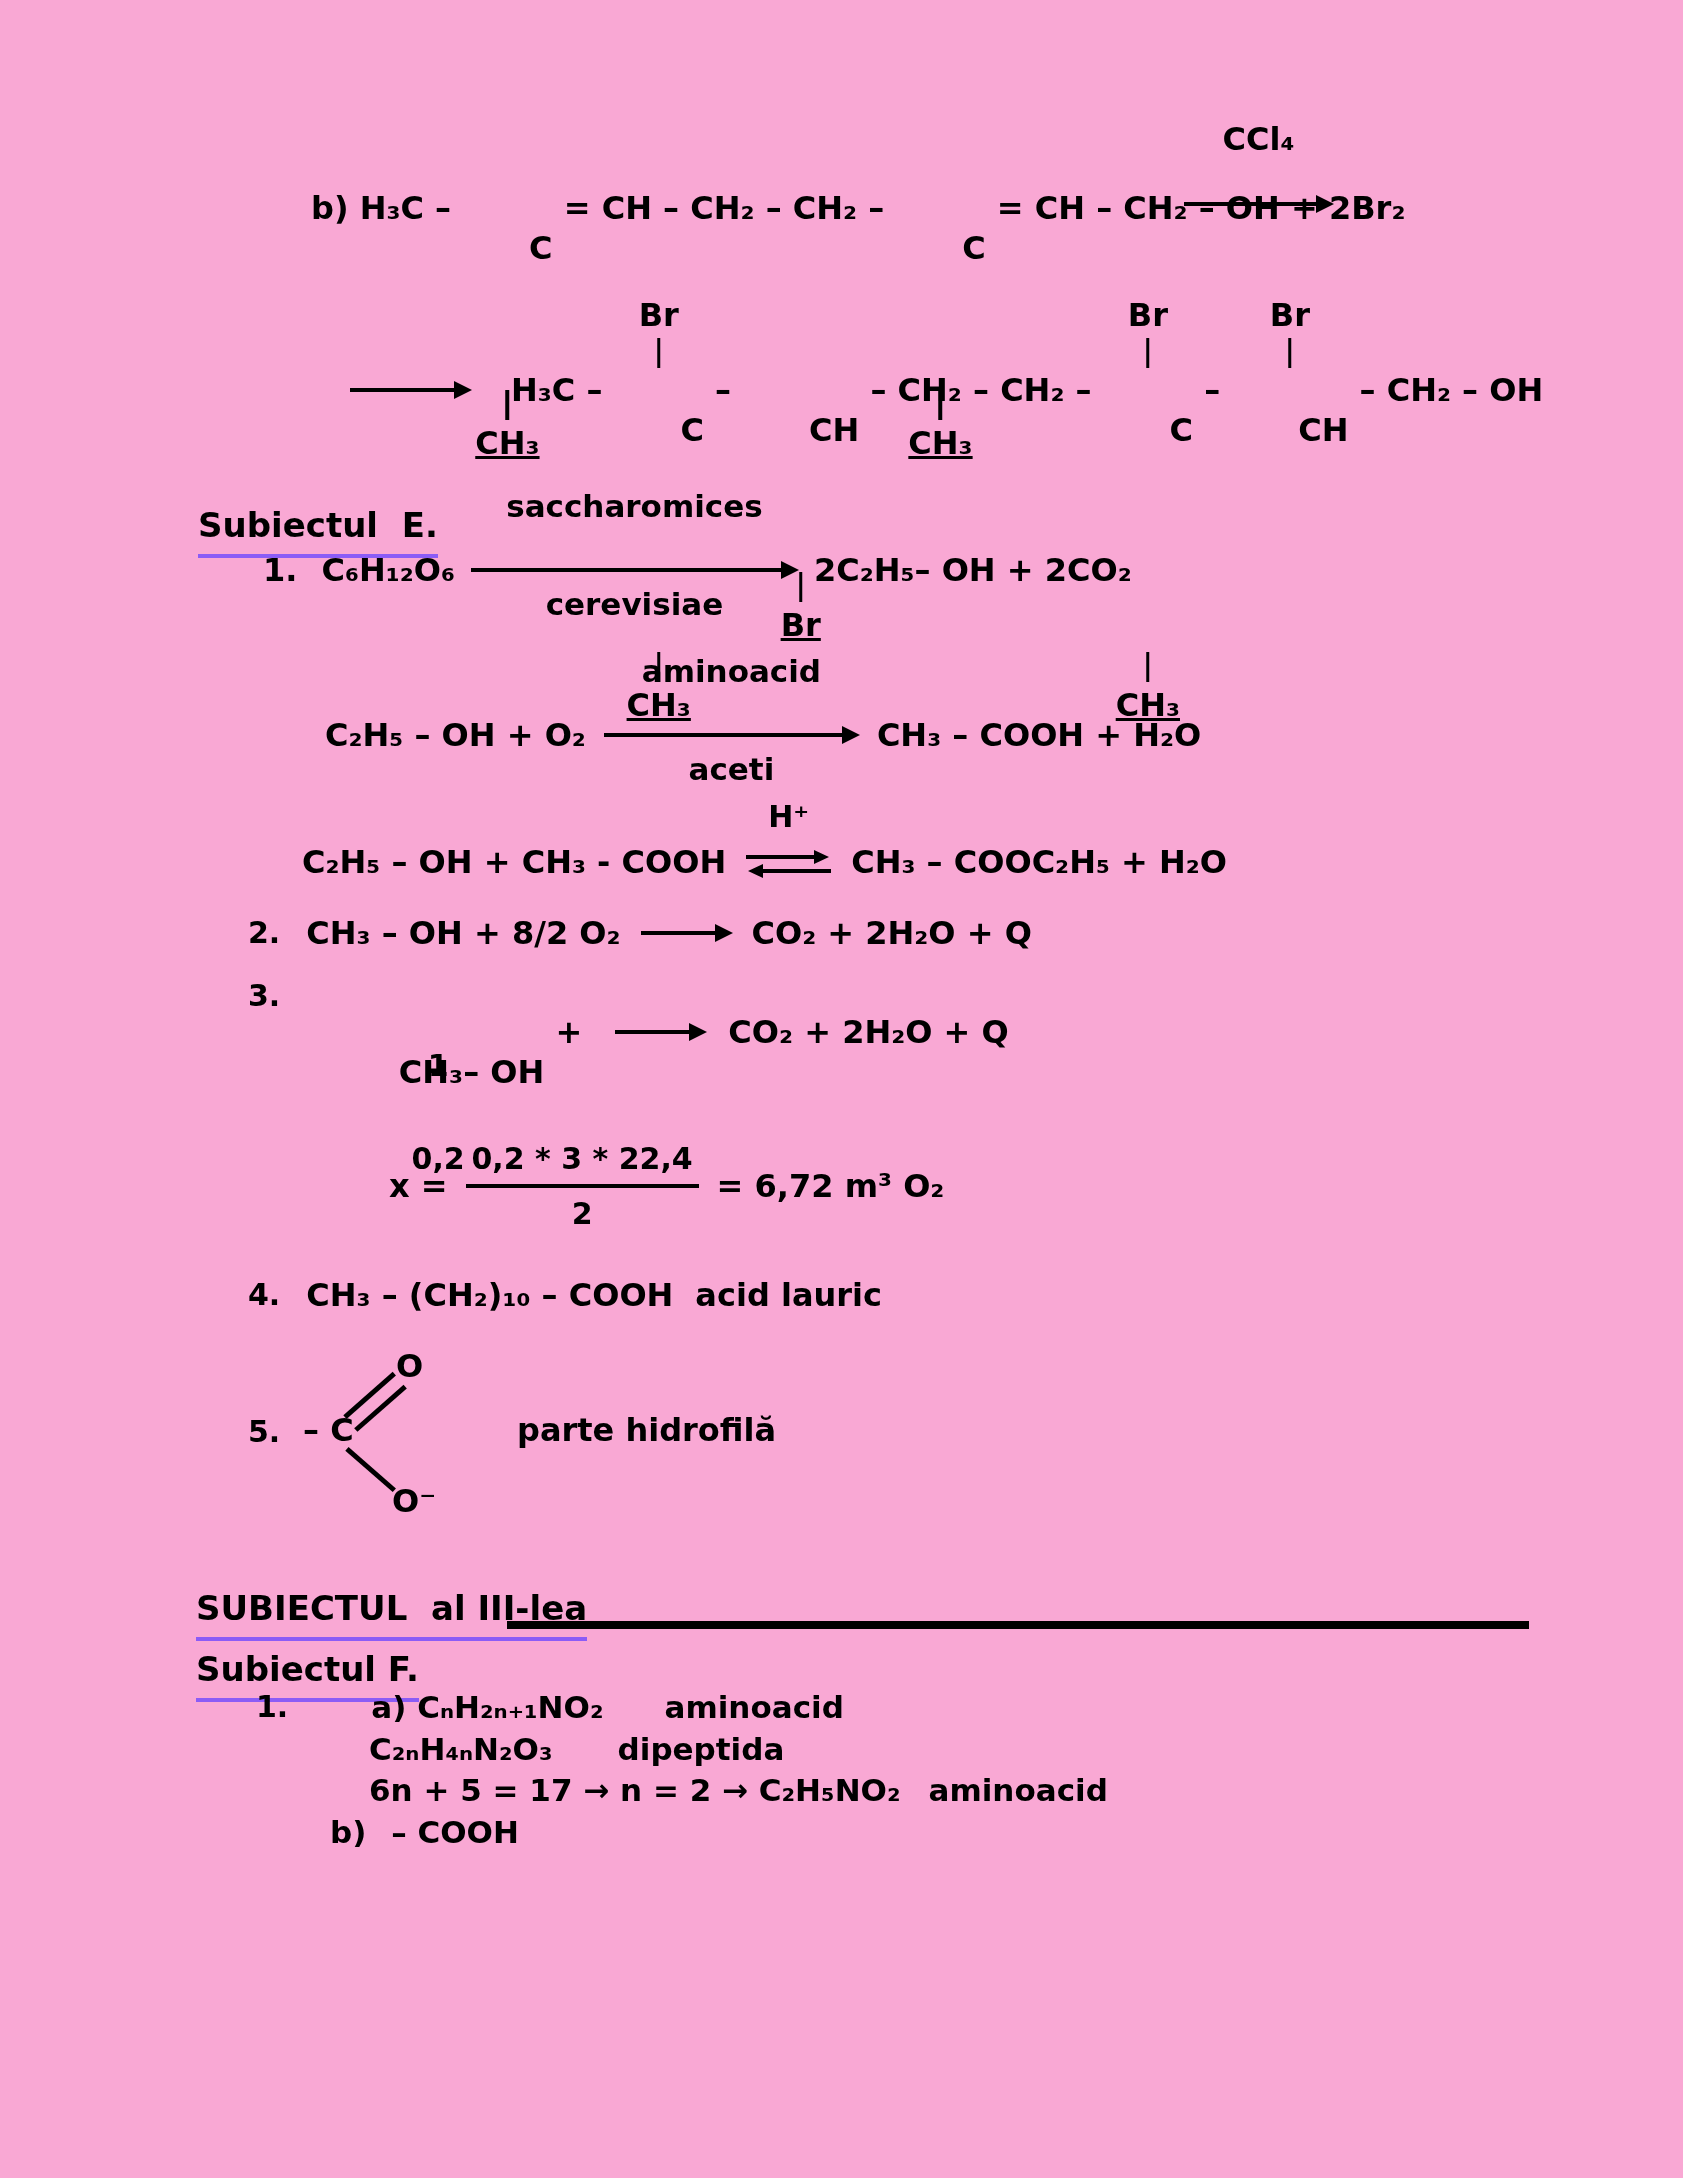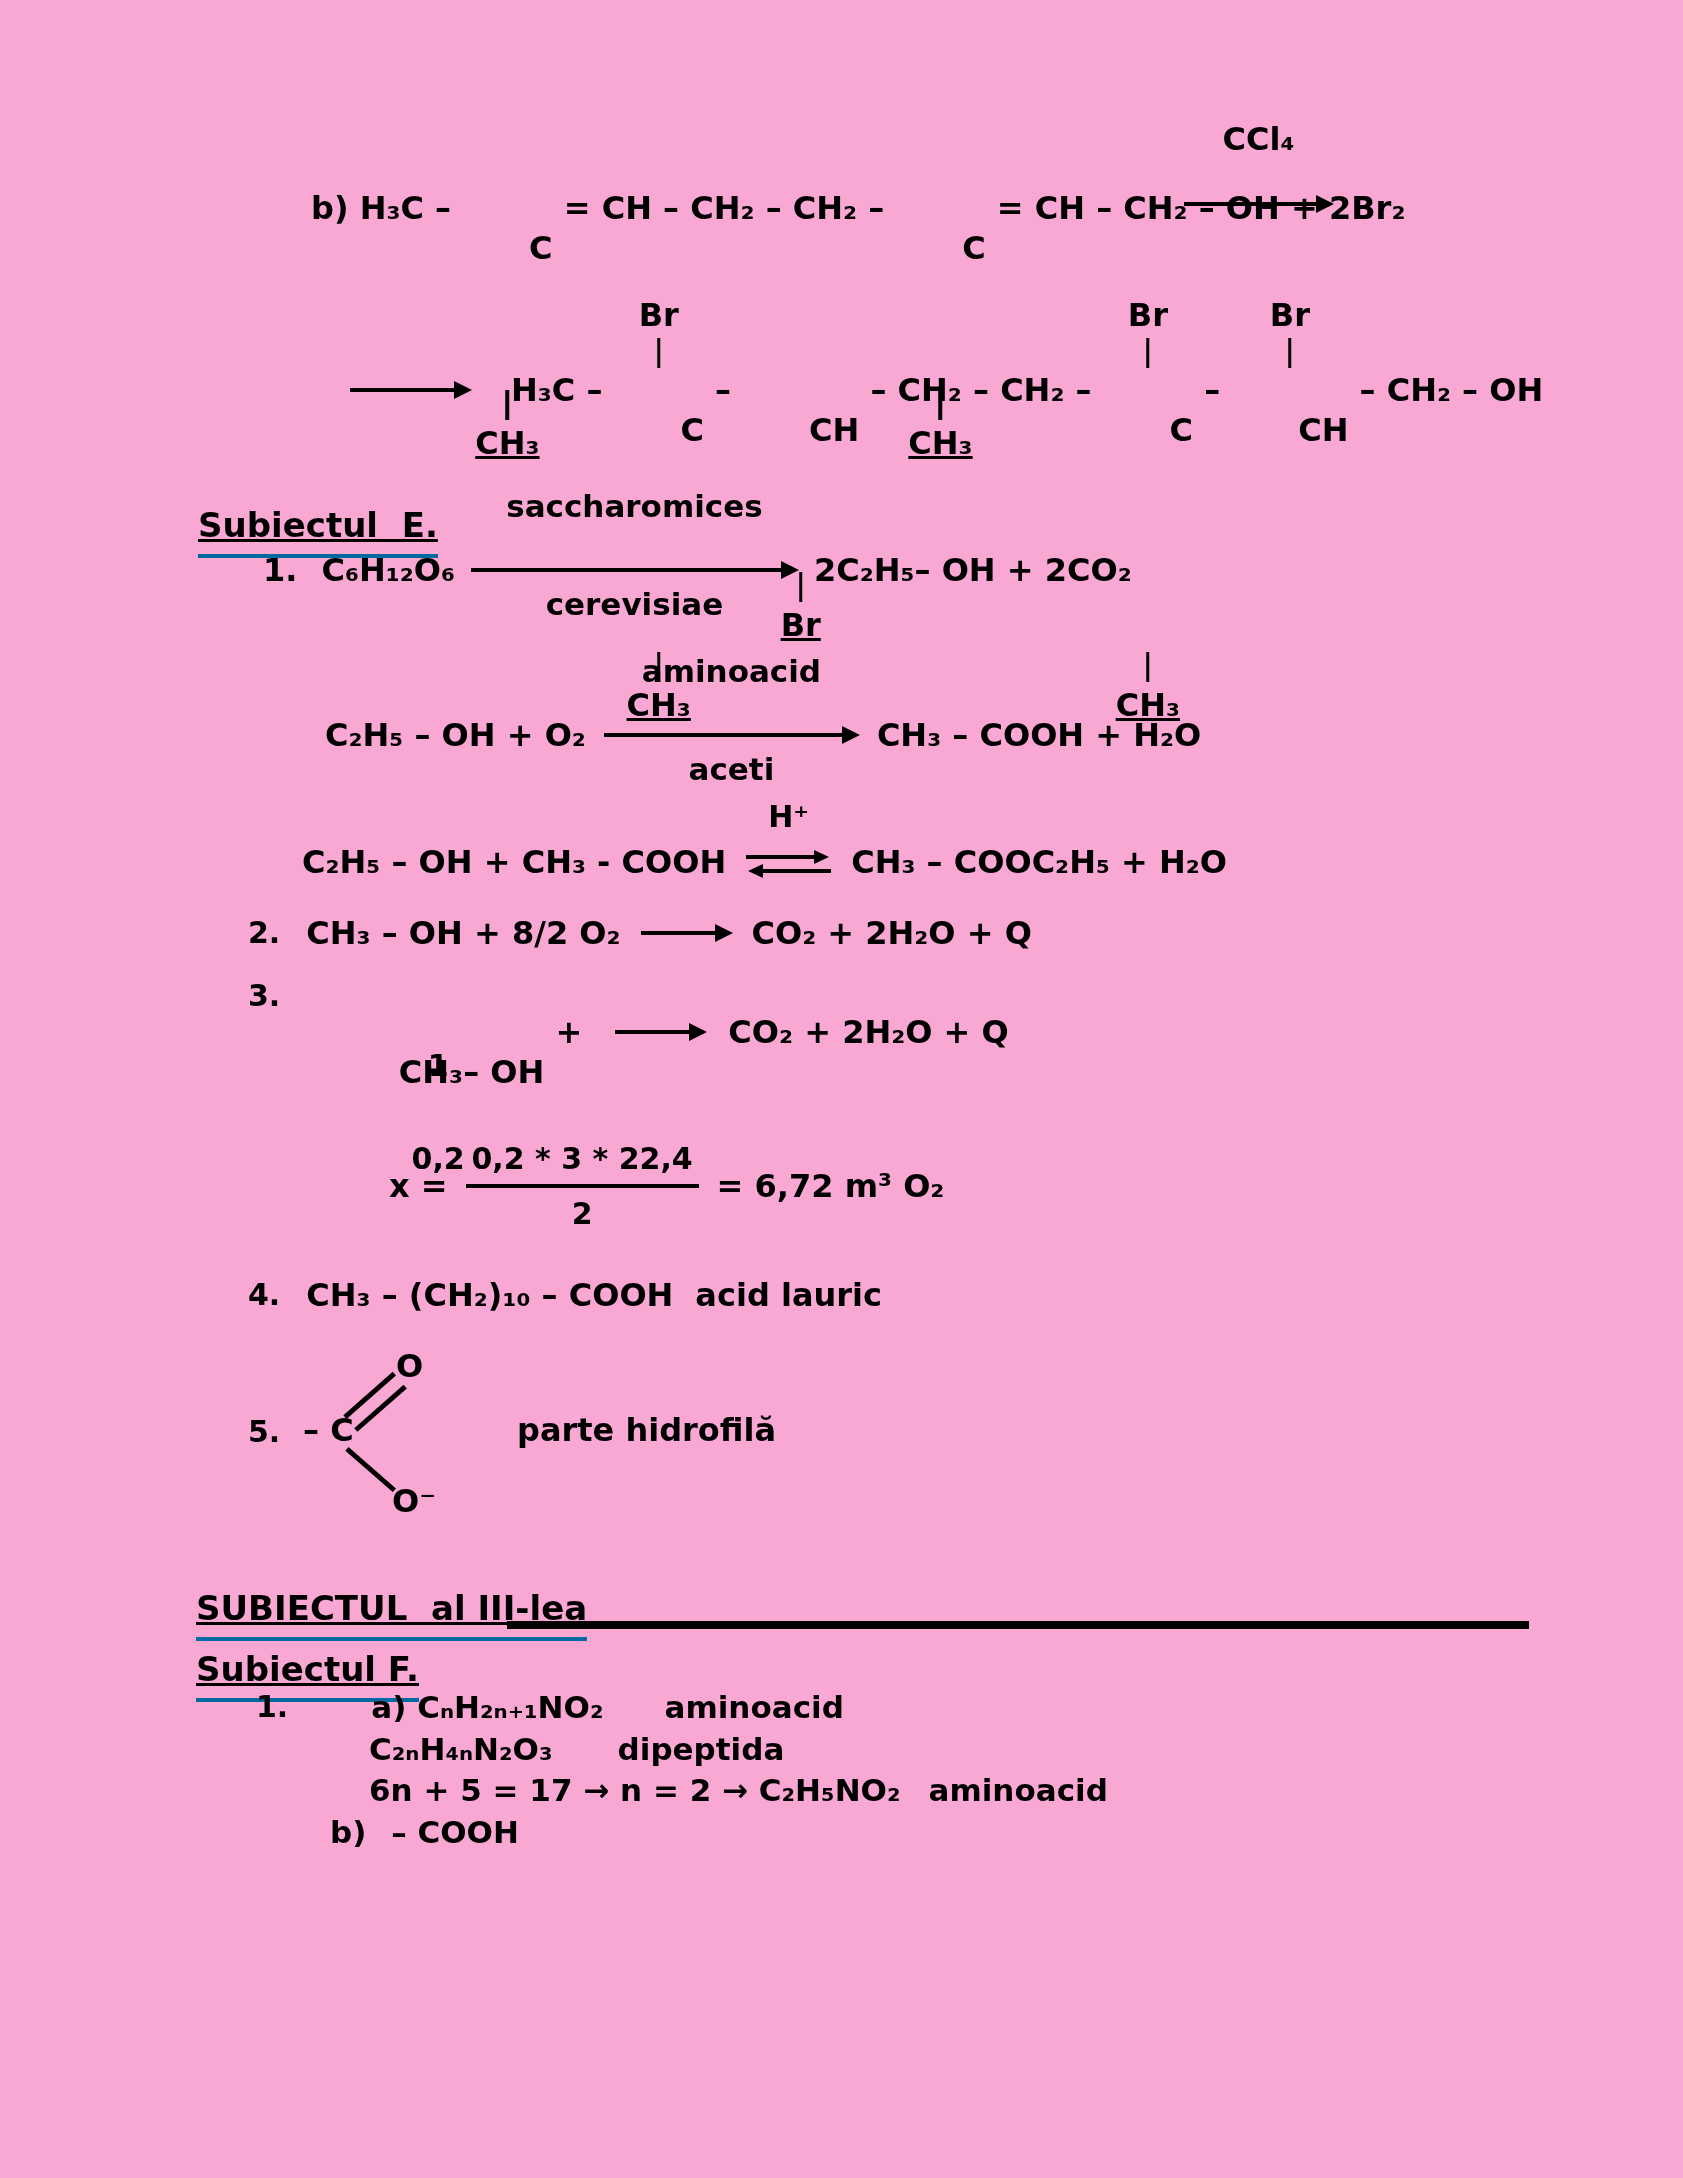--- a/index.html
+++ b/index.html
@@ -21,7 +21,7 @@
   .f31{font-size:31px;}
   .f32{font-size:32px;}
   .f34{font-size:34px;}
-  .ul{border-bottom:4px solid #0369a1;padding-bottom:9px;text-decoration:underline;}
+  .ul{border-bottom:4px solid #8b5cf6;padding-bottom:9px;}
   .bar{position:absolute;background:#000;}
 
   

